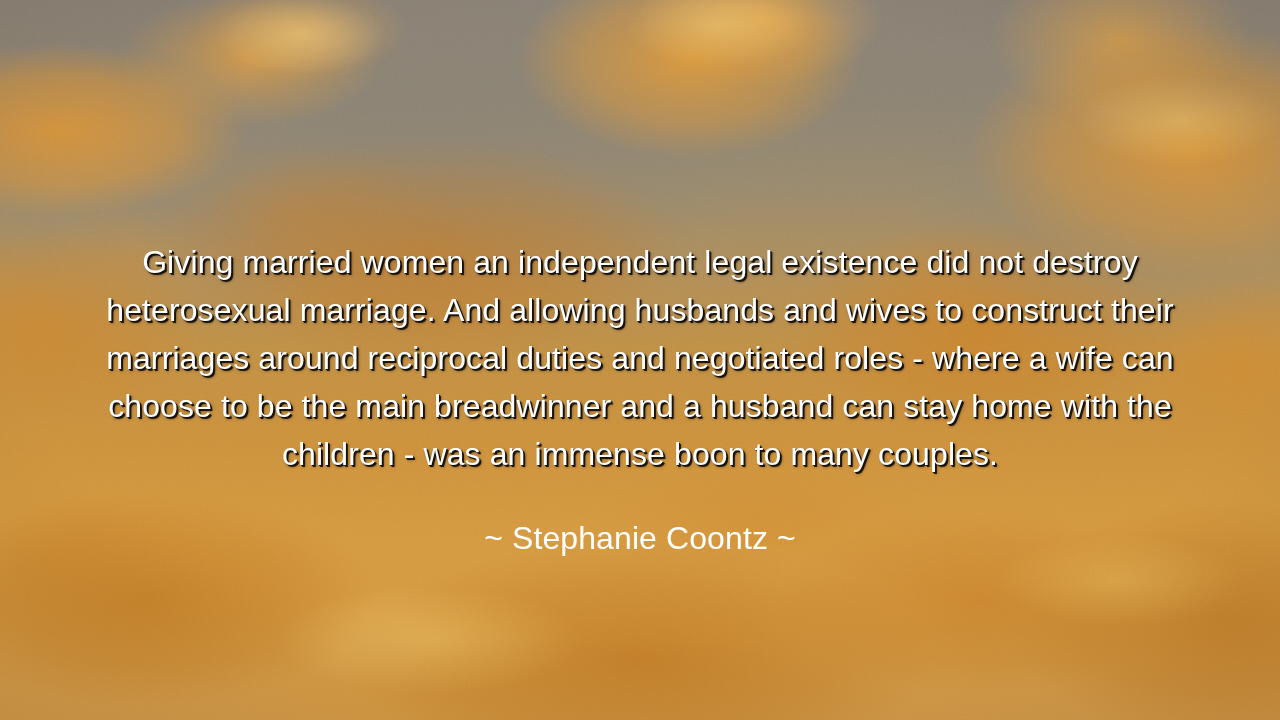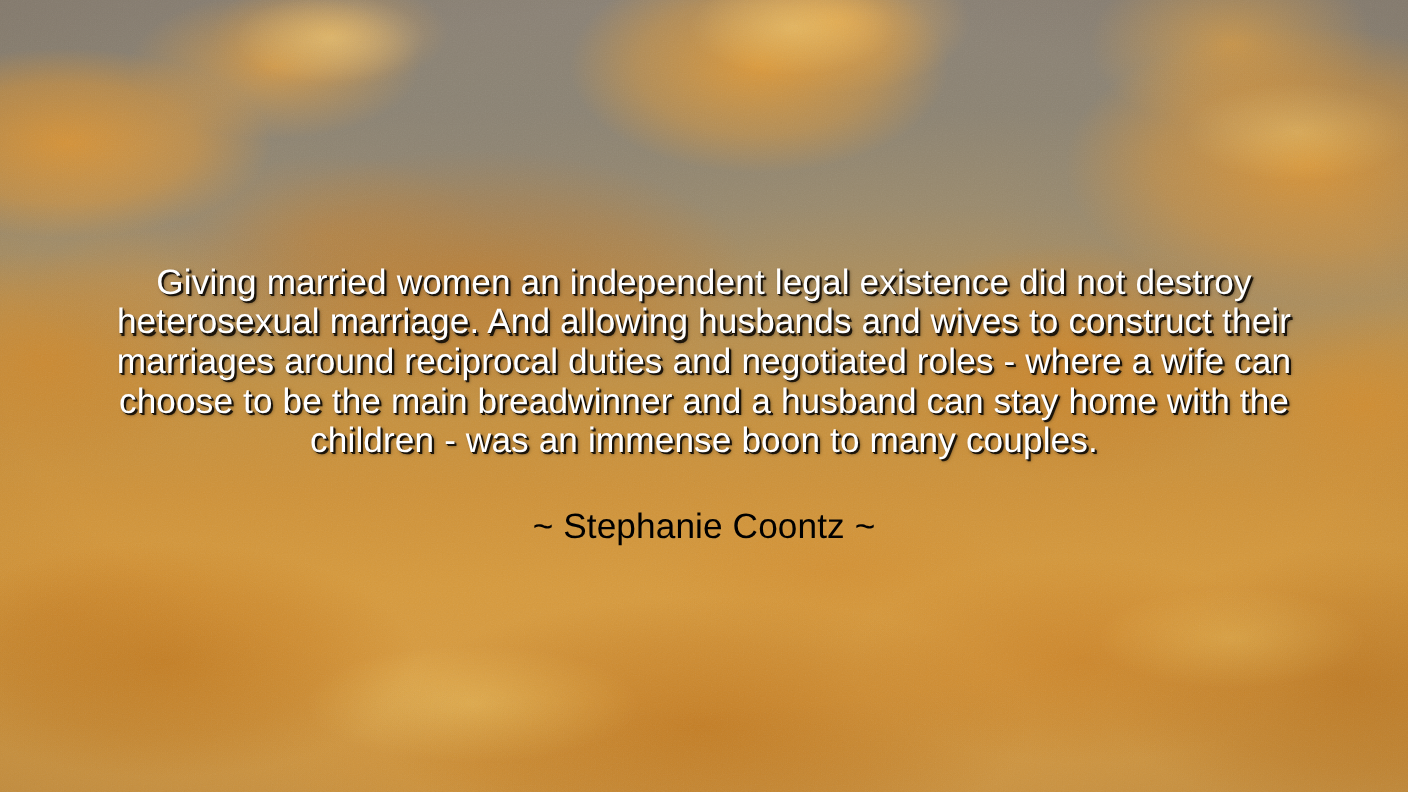--- a/index.html
+++ b/index.html
@@ -119,7 +119,7 @@
   .quote-text {
     margin: 0;
     font-size: 32px;
-    line-height: 36px;
+    line-height: 48px;
     color: #ffffff;
     letter-spacing: .1px;
     text-shadow:

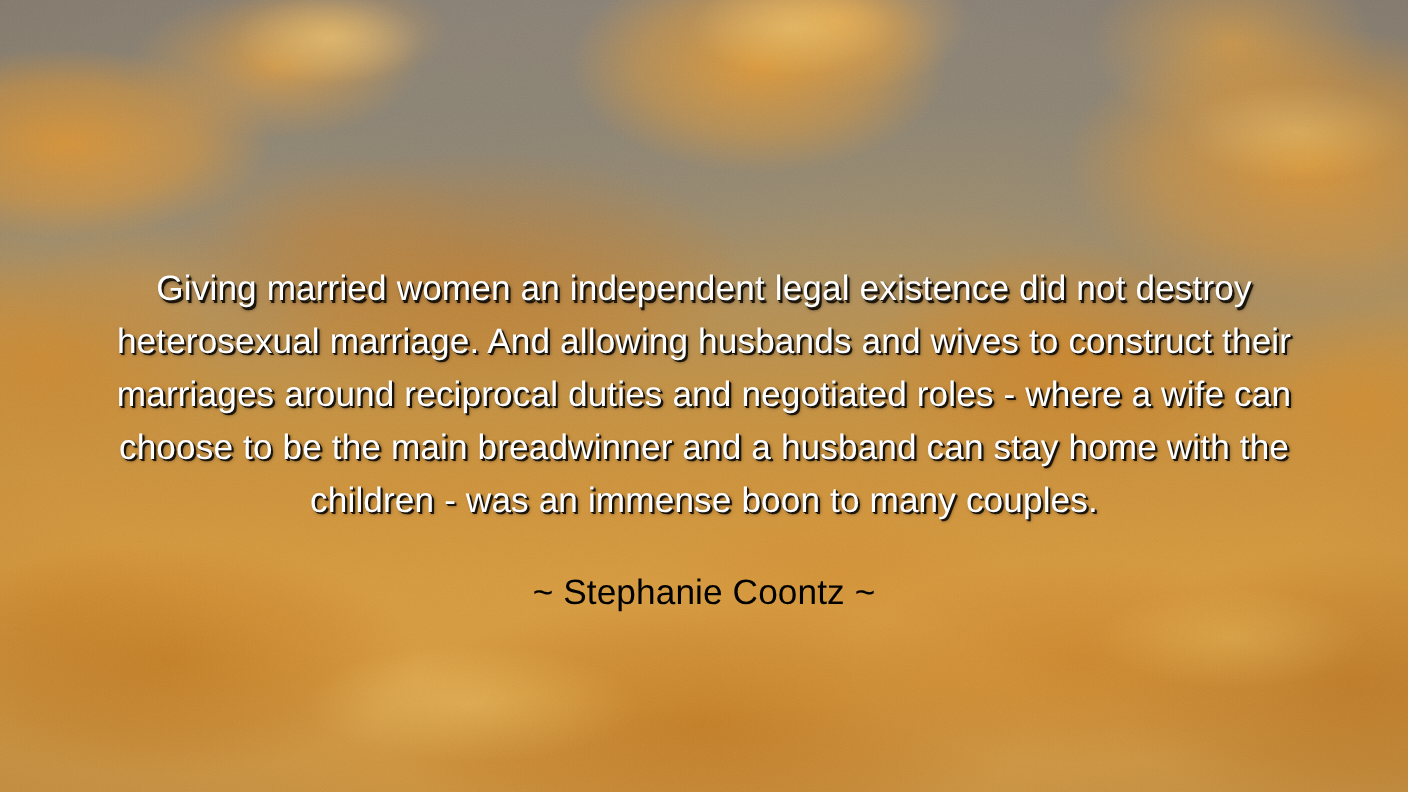--- a/index.html
+++ b/index.html
@@ -133,7 +133,7 @@
     padding-top: 40px;
     font-size: 32px;
     line-height: 40px;
-    color: #000000;
+    color: #ffffff;
     letter-spacing: .1px;
   }
 </style>

